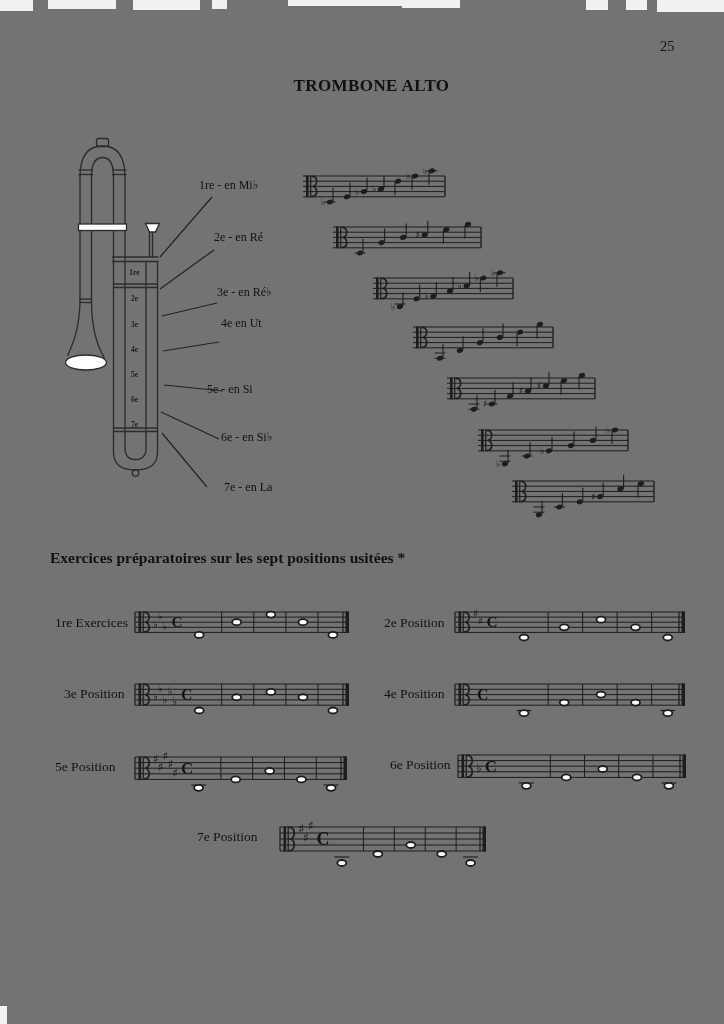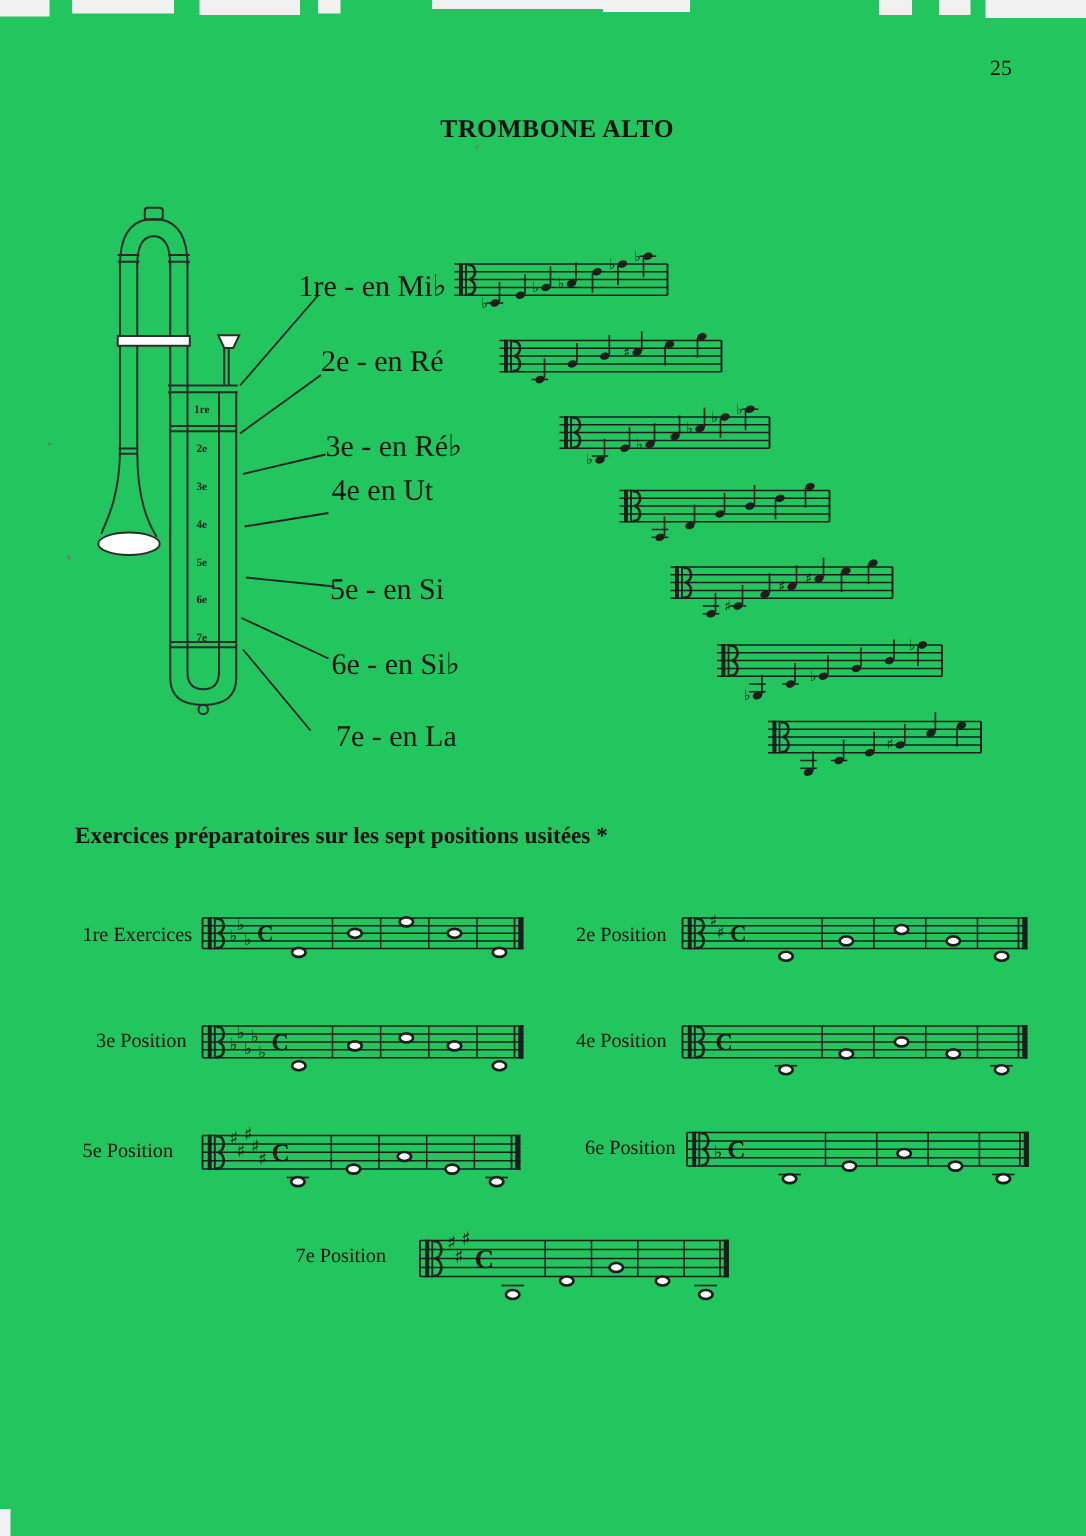--- a/index.html
+++ b/index.html
@@ -4,7 +4,7 @@
 <style>
   *{margin:0;padding:0;box-sizing:border-box}
   html,body{background:#fff}
-  .page{position:relative;width:724px;height:1024px;background:#22c55e;overflow:hidden;
+  .page{position:relative;width:724px;height:1024px;background:#737373;overflow:hidden;
         font-family:"Liberation Serif","DejaVu Serif",serif;color:#111}
   .artifact{position:absolute;background:#f1f1f1}
   .speck{position:absolute;background:#777;border-radius:50%}

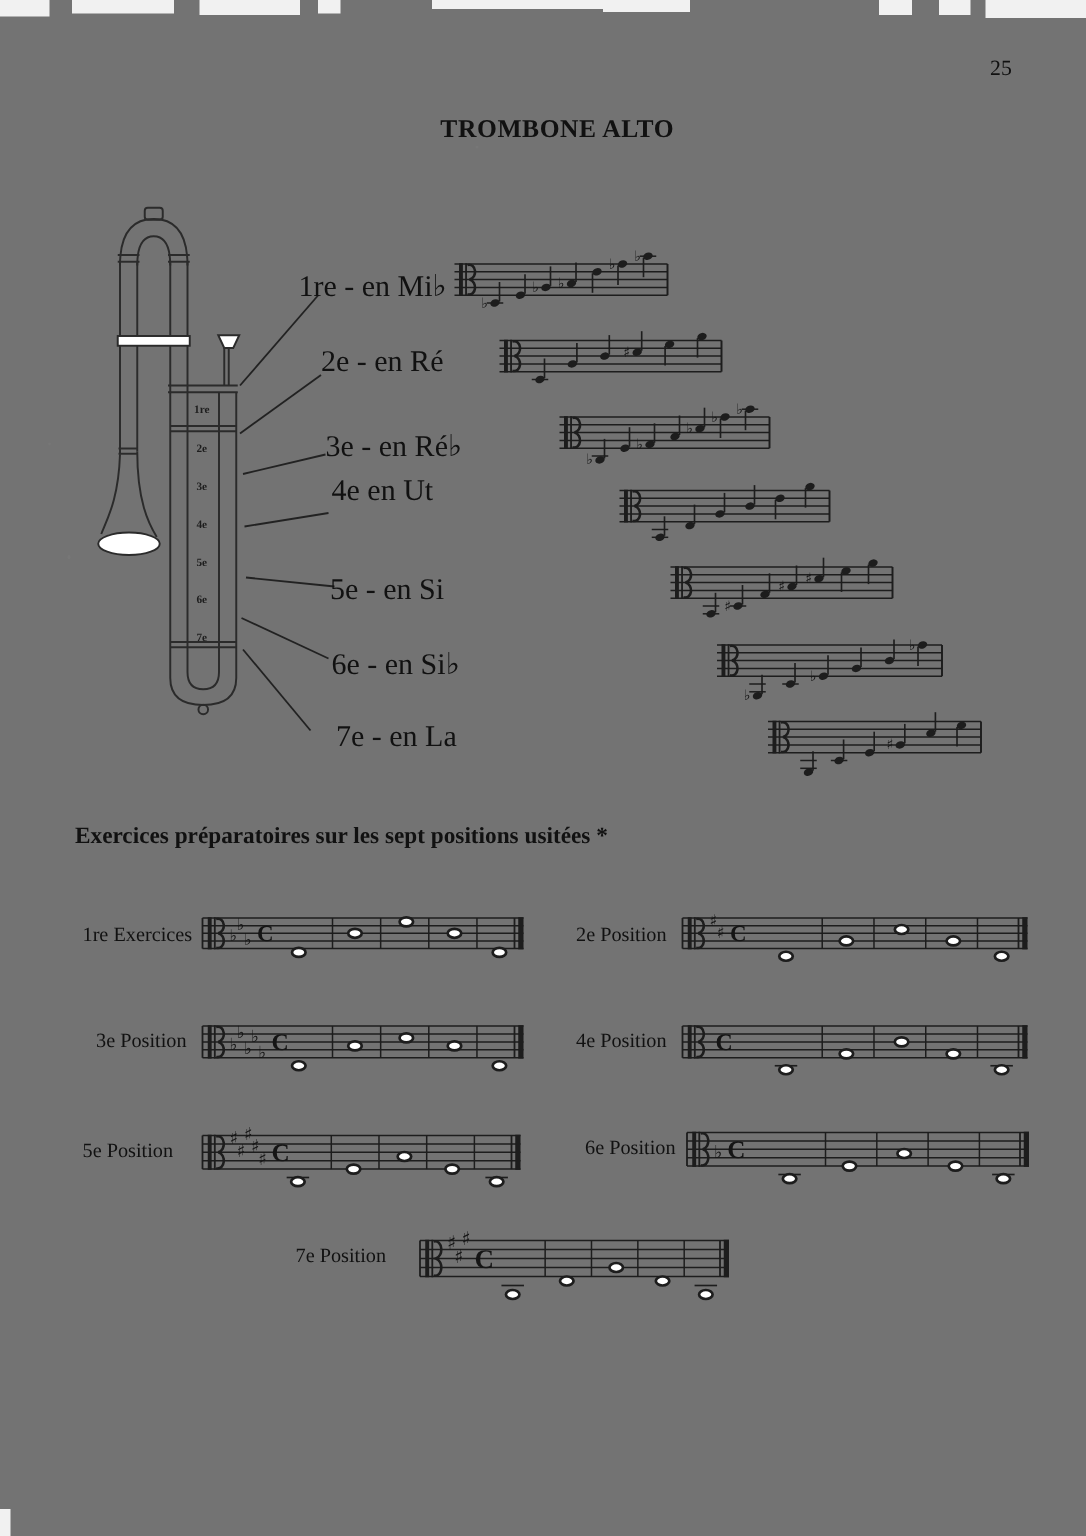--- a/index.html
+++ b/index.html
@@ -13,7 +13,7 @@
          font-weight:bold;font-size:17px;letter-spacing:.4px}
   .heading{position:absolute;left:0;right:0;top:549px;text-align:left;padding-left:50px;
            font-weight:bold;font-size:15.5px}
-  .pos-label{position:absolute;font-size:20px;white-space:nowrap;
+  .pos-label{position:absolute;font-size:12px;white-space:nowrap;
              font-family:"Liberation Serif","DejaVu Sans",serif}
   .ex-label{position:absolute;font-size:13.5px;white-space:nowrap}
   .footnote{position:absolute;left:48px;top:877px;font-size:12.8px;line-height:18px;width:640px}

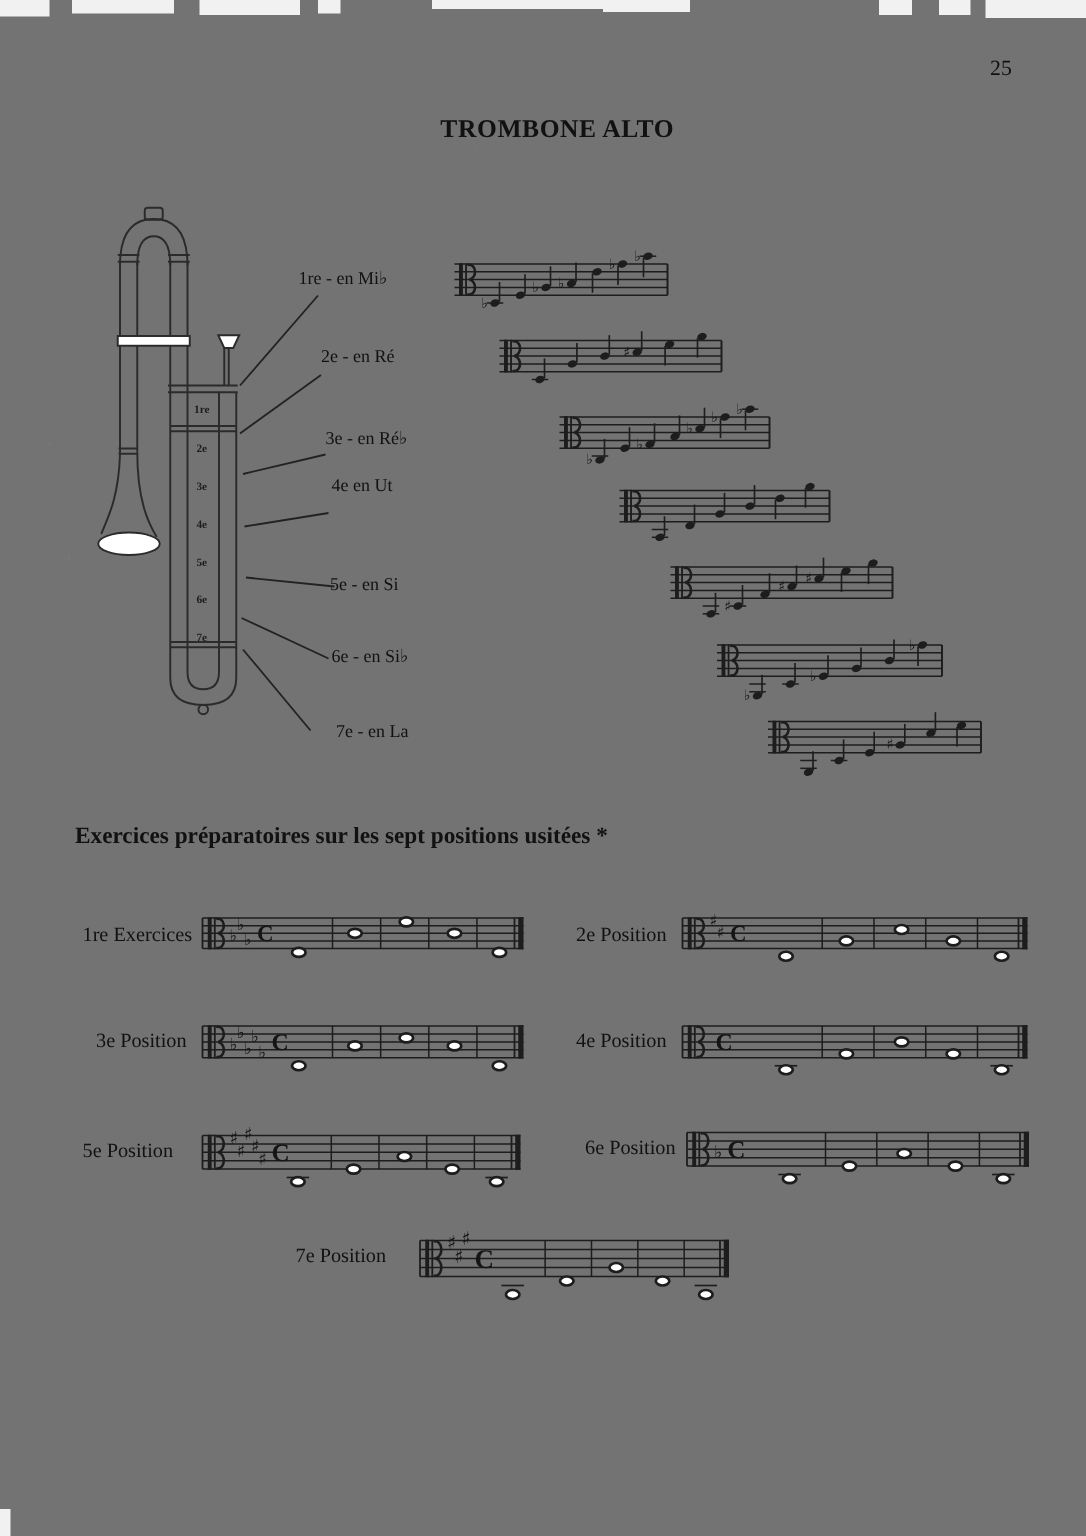--- a/index.html
+++ b/index.html
@@ -491,7 +491,7 @@
   <div class="pos-label" style="left:214px;top:230px">2e - en Ré</div>
   <div class="pos-label" style="left:217px;top:285px">3e - en Ré♭</div>
   <div class="pos-label" style="left:221px;top:316px">4e en Ut</div>
-  <div class="pos-label" style="left:220px;top:382px">5e - en Si</div>
+  <div class="pos-label" style="left:207px;top:382px">5e - en Si</div>
   <div class="pos-label" style="left:221px;top:430px">6e - en Si♭</div>
   <div class="pos-label" style="left:224px;top:480px">7e - en La</div>
 

